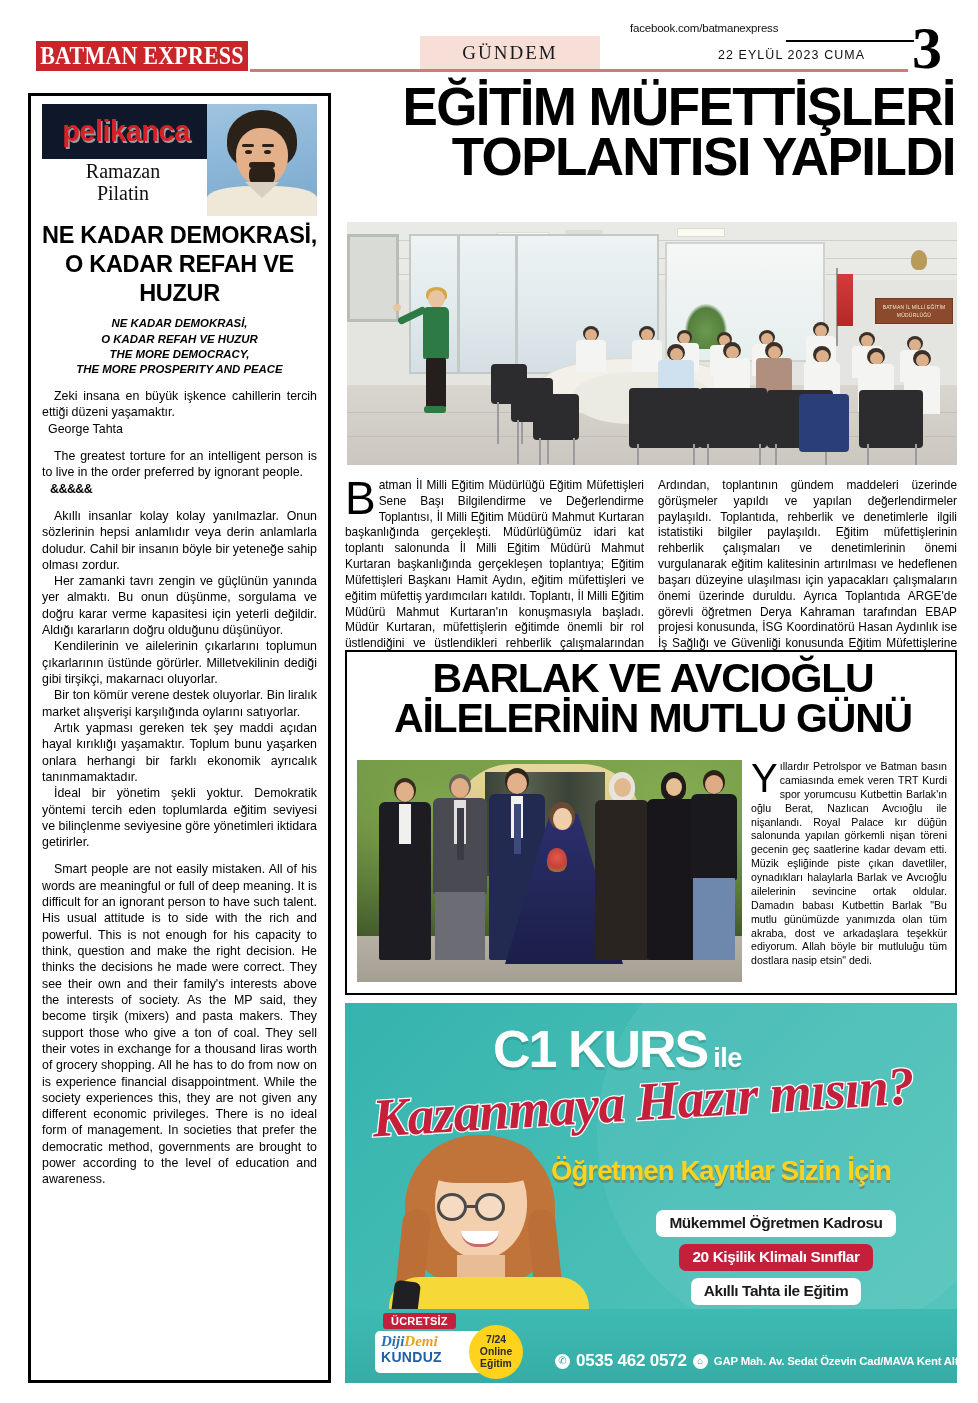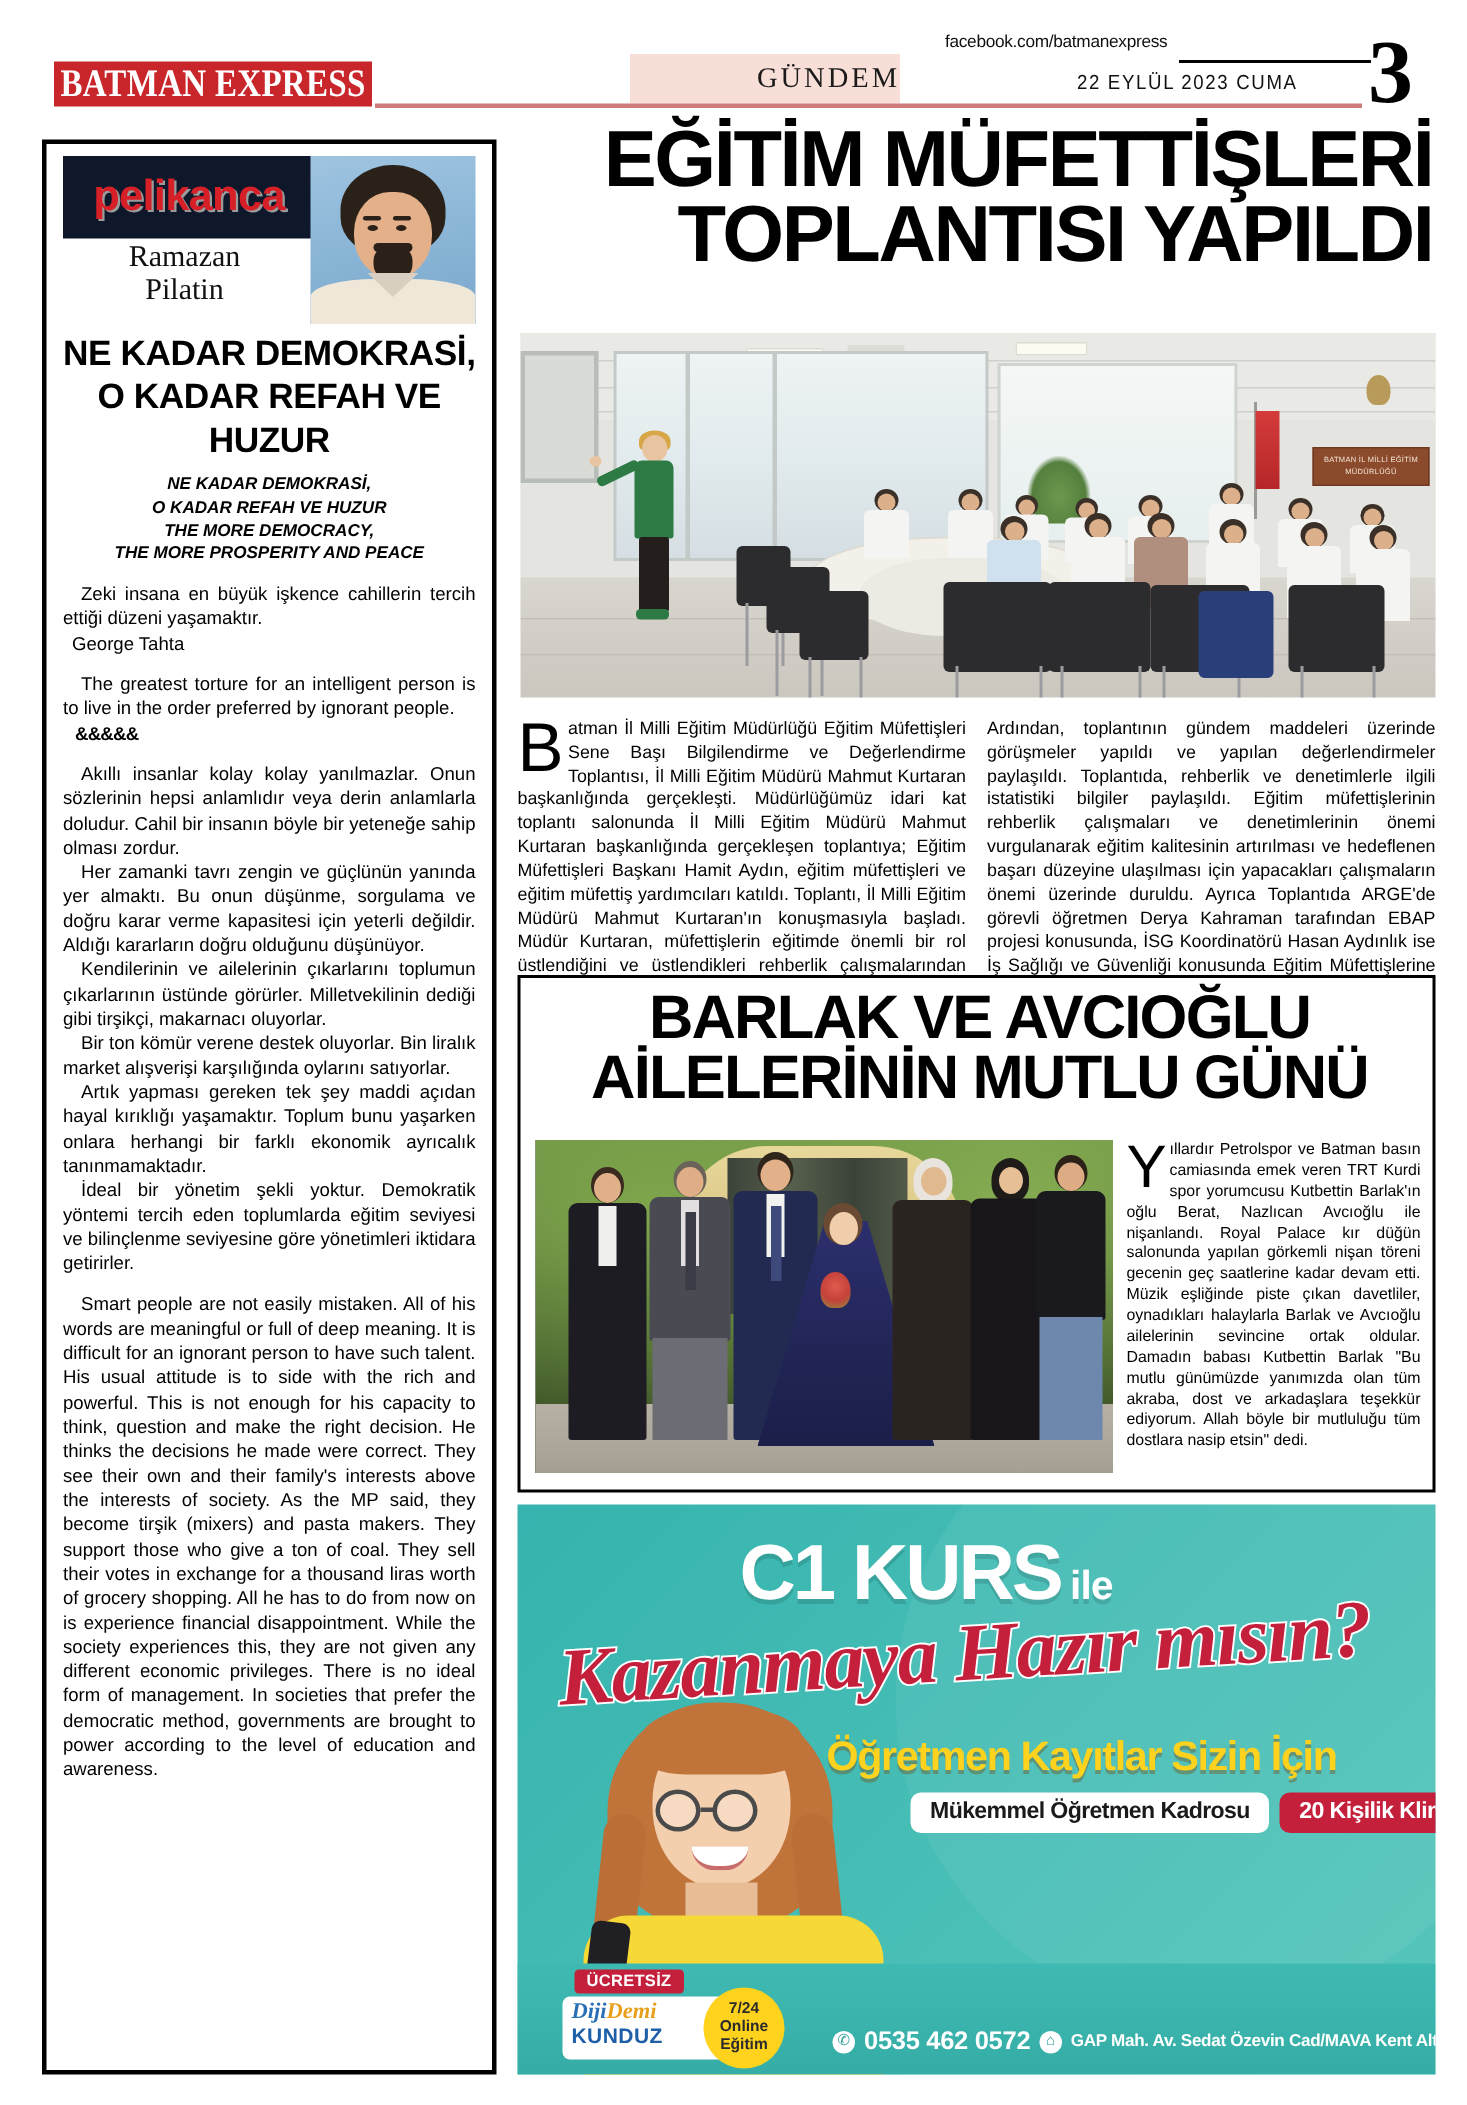--- a/index.html
+++ b/index.html
@@ -37,7 +37,7 @@
     position:absolute; left:420px; top:36px;
     width:180px; height:33px;
     background:#f7ded7;
-    display:flex; align-items:center; justify-content:flex-end;
+    display:flex; align-items:center; justify-content:center;
   }
   .section-tab span {
     font-family:"Liberation Serif", serif;

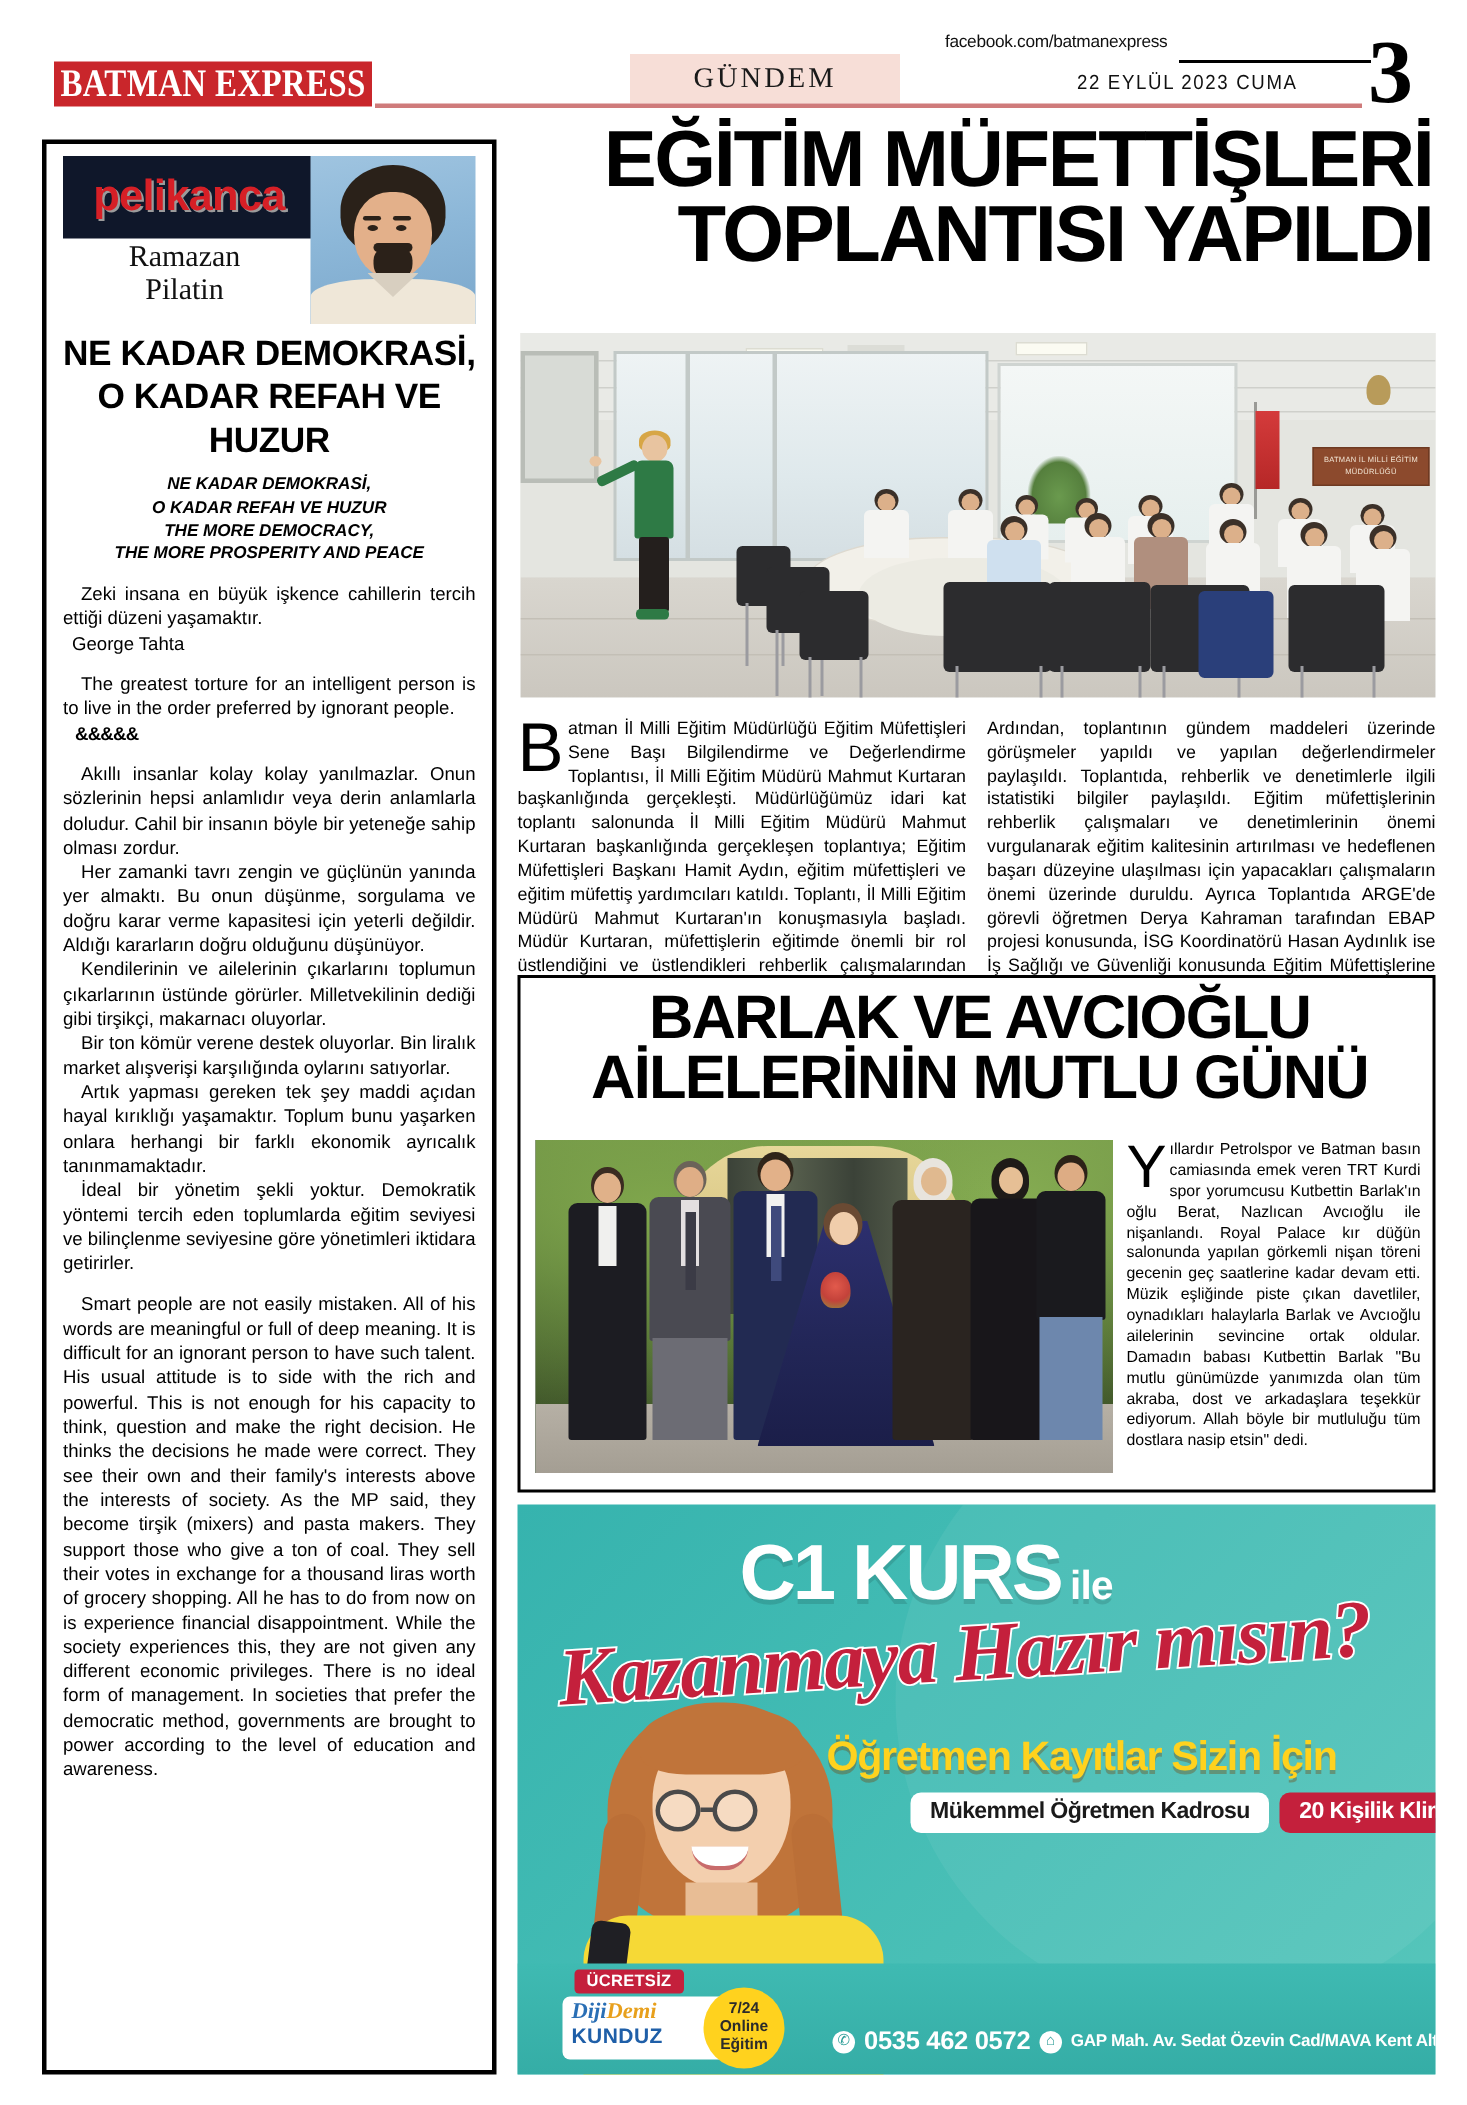--- a/index.html
+++ b/index.html
@@ -432,9 +432,9 @@
     text-shadow:0 2.5px 0 rgba(120,60,0,0.35);
   }
   .ad-bullets {
-    position:absolute; left:262px; top:192px;
+    position:absolute; left:262px; top:207px;
     width:338px;
-    display:flex; flex-direction:row; align-items:center; gap:7px;
+    display:flex; flex-direction:column; align-items:center; gap:7px;
   }
   .ad-pill {
     font-family:"Liberation Sans", sans-serif;

